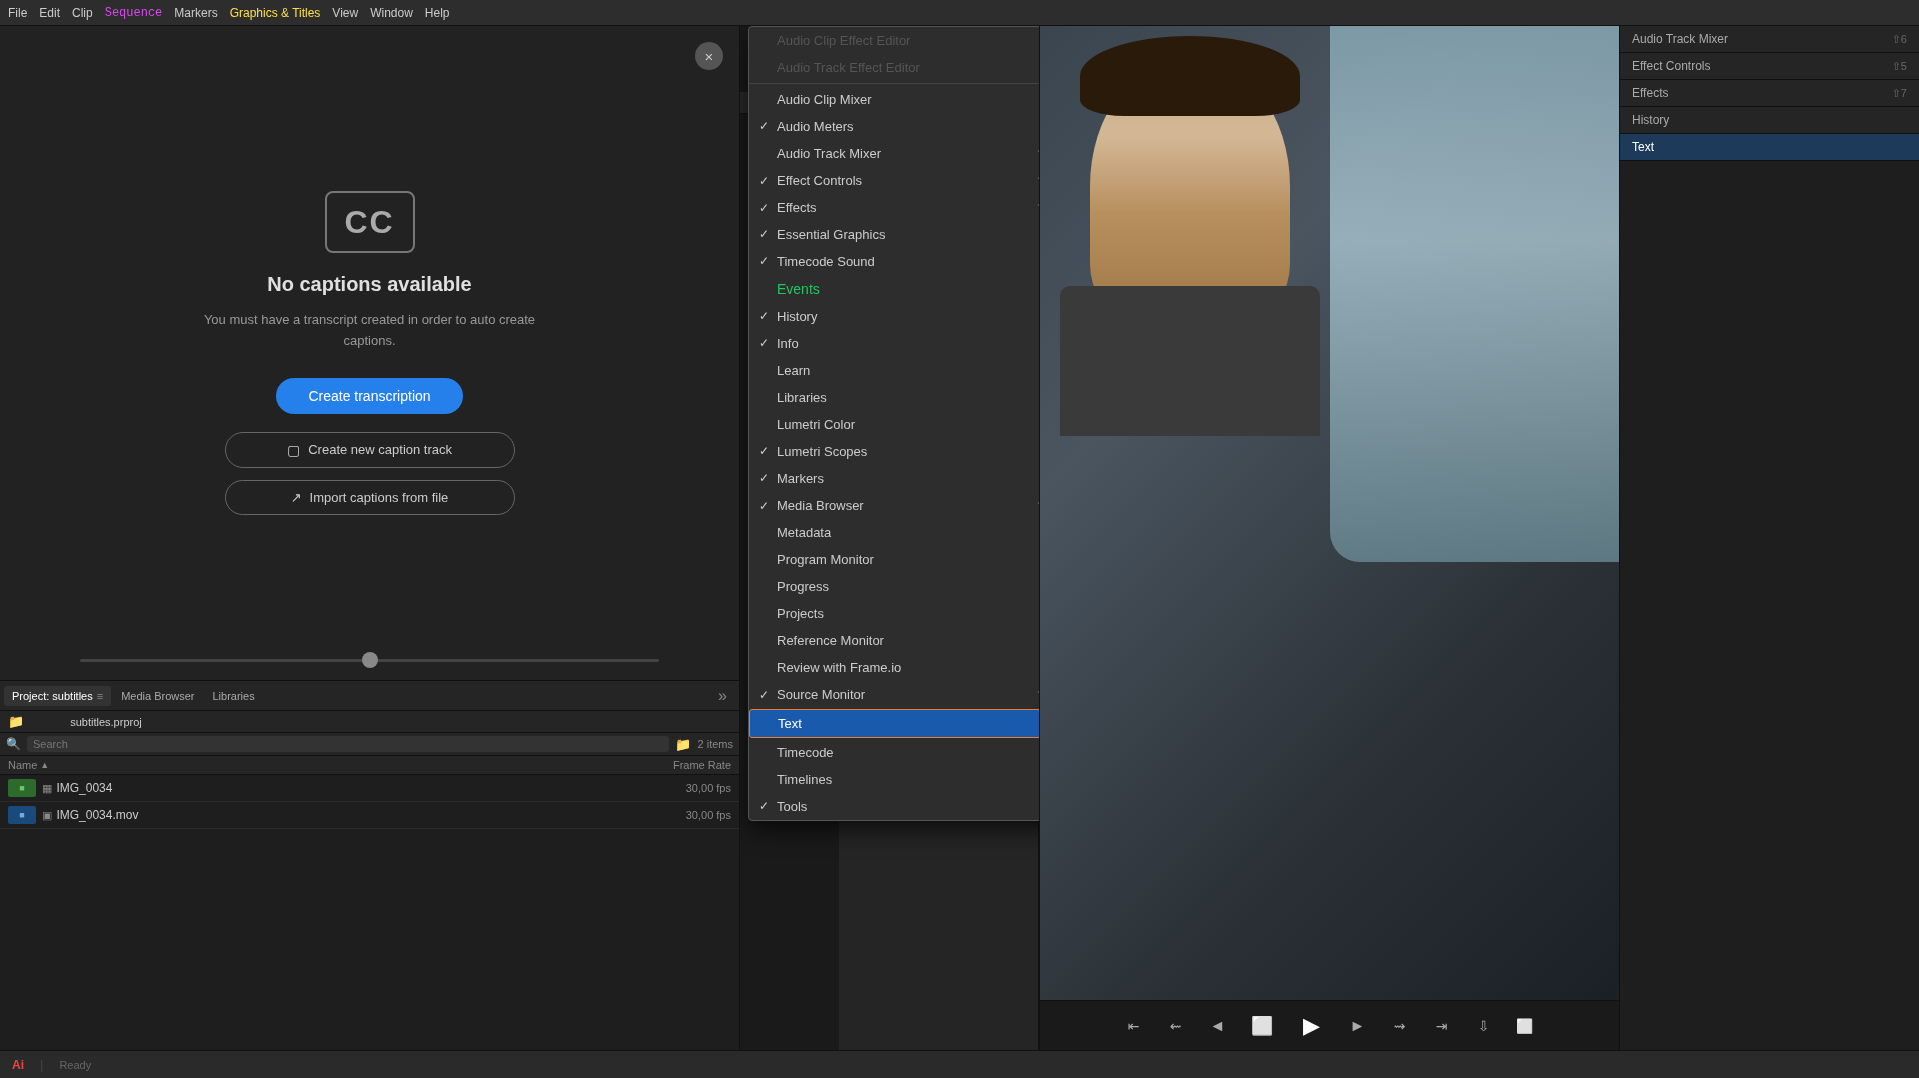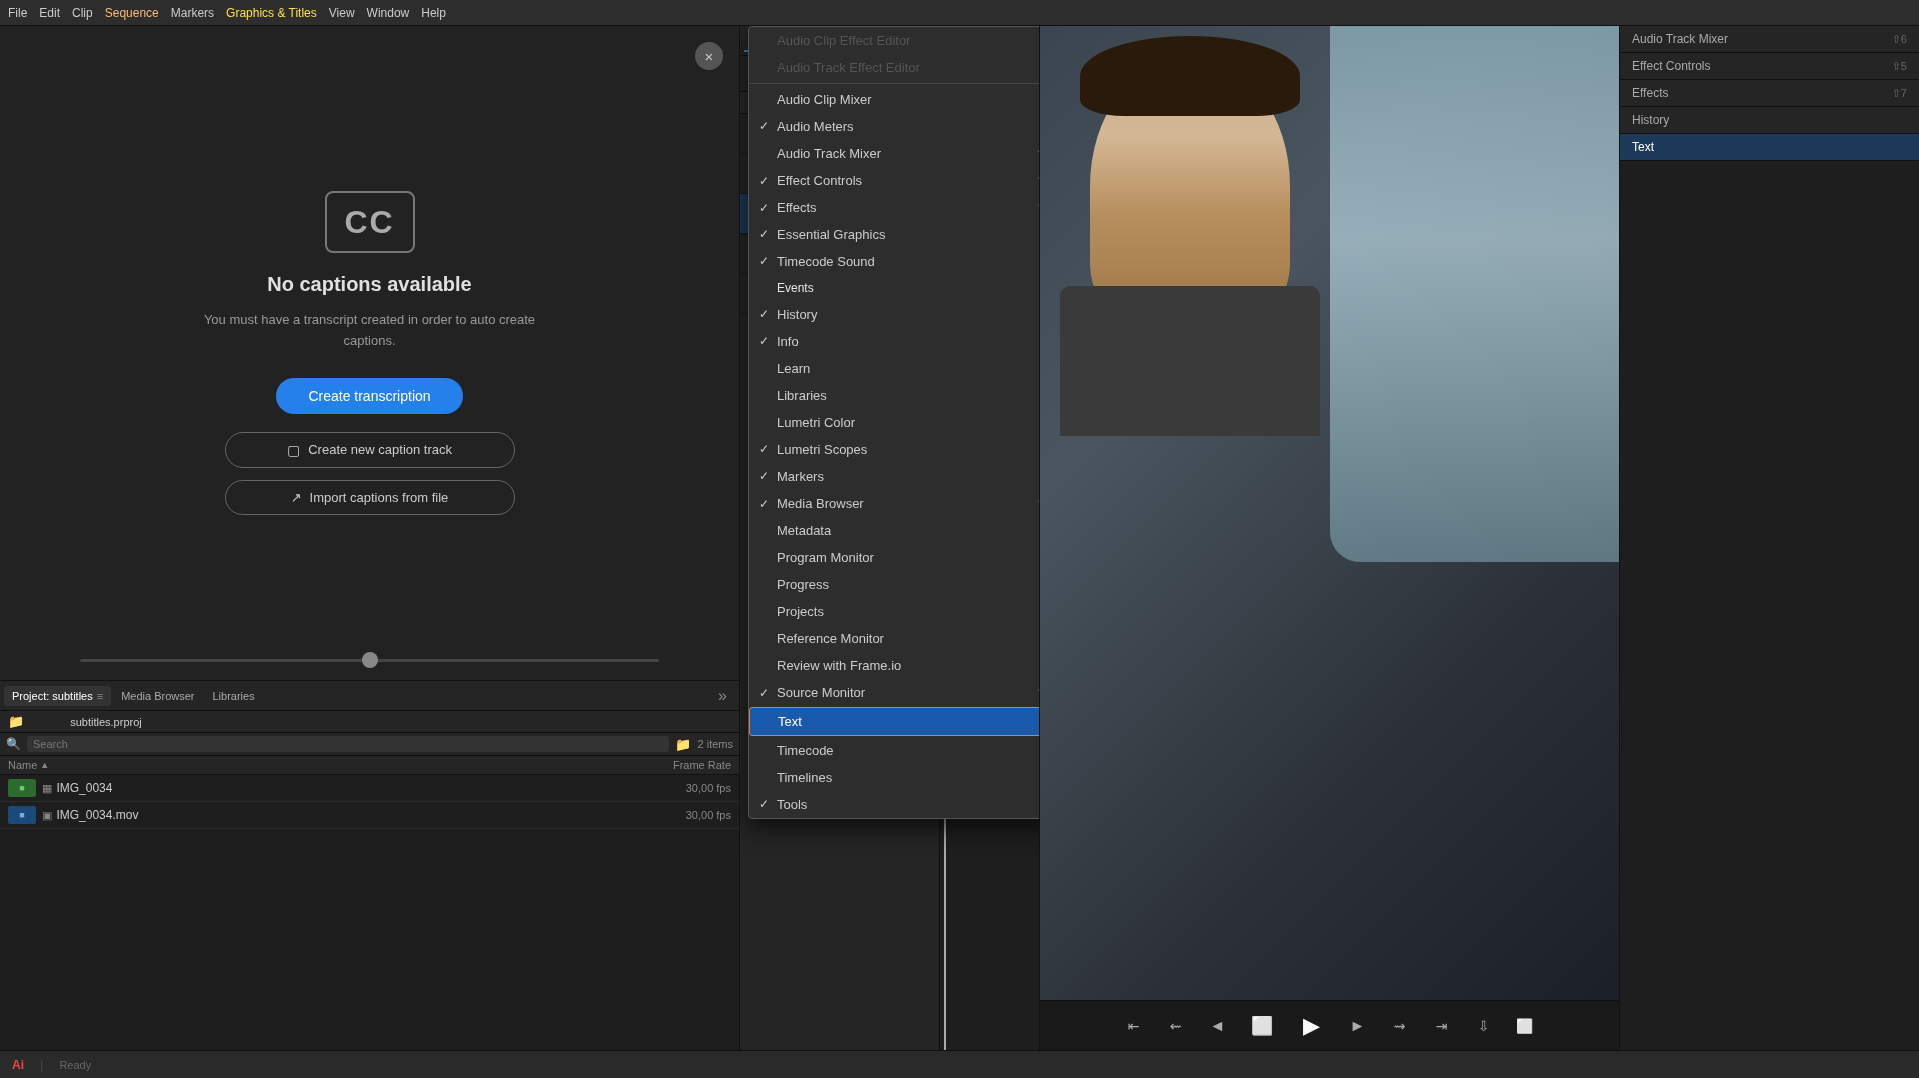--- a/index.html
+++ b/index.html
@@ -29,7 +29,7 @@
     <span style="font-size:12px;color:#ccc;cursor:pointer;">File</span>
     <span style="font-size:12px;color:#ccc;cursor:pointer;">Edit</span>
     <span style="font-size:12px;color:#ccc;cursor:pointer;">Clip</span>
-    <span style="font-size:12px;color:#fdba74;cursor:pointer;">Sequence</span>
+    <span style="font-size:12px;color:#d946ef;cursor:pointer;font-family:Liberation Mono, monospace;">Sequence</span>
     <span style="font-size:12px;color:#ccc;cursor:pointer;">Markers</span>
     <span style="font-size:12px;color:#fde047;cursor:pointer;">Graphics &amp; Titles</span>
     <span style="font-size:12px;color:#ccc;cursor:pointer;">View</span>

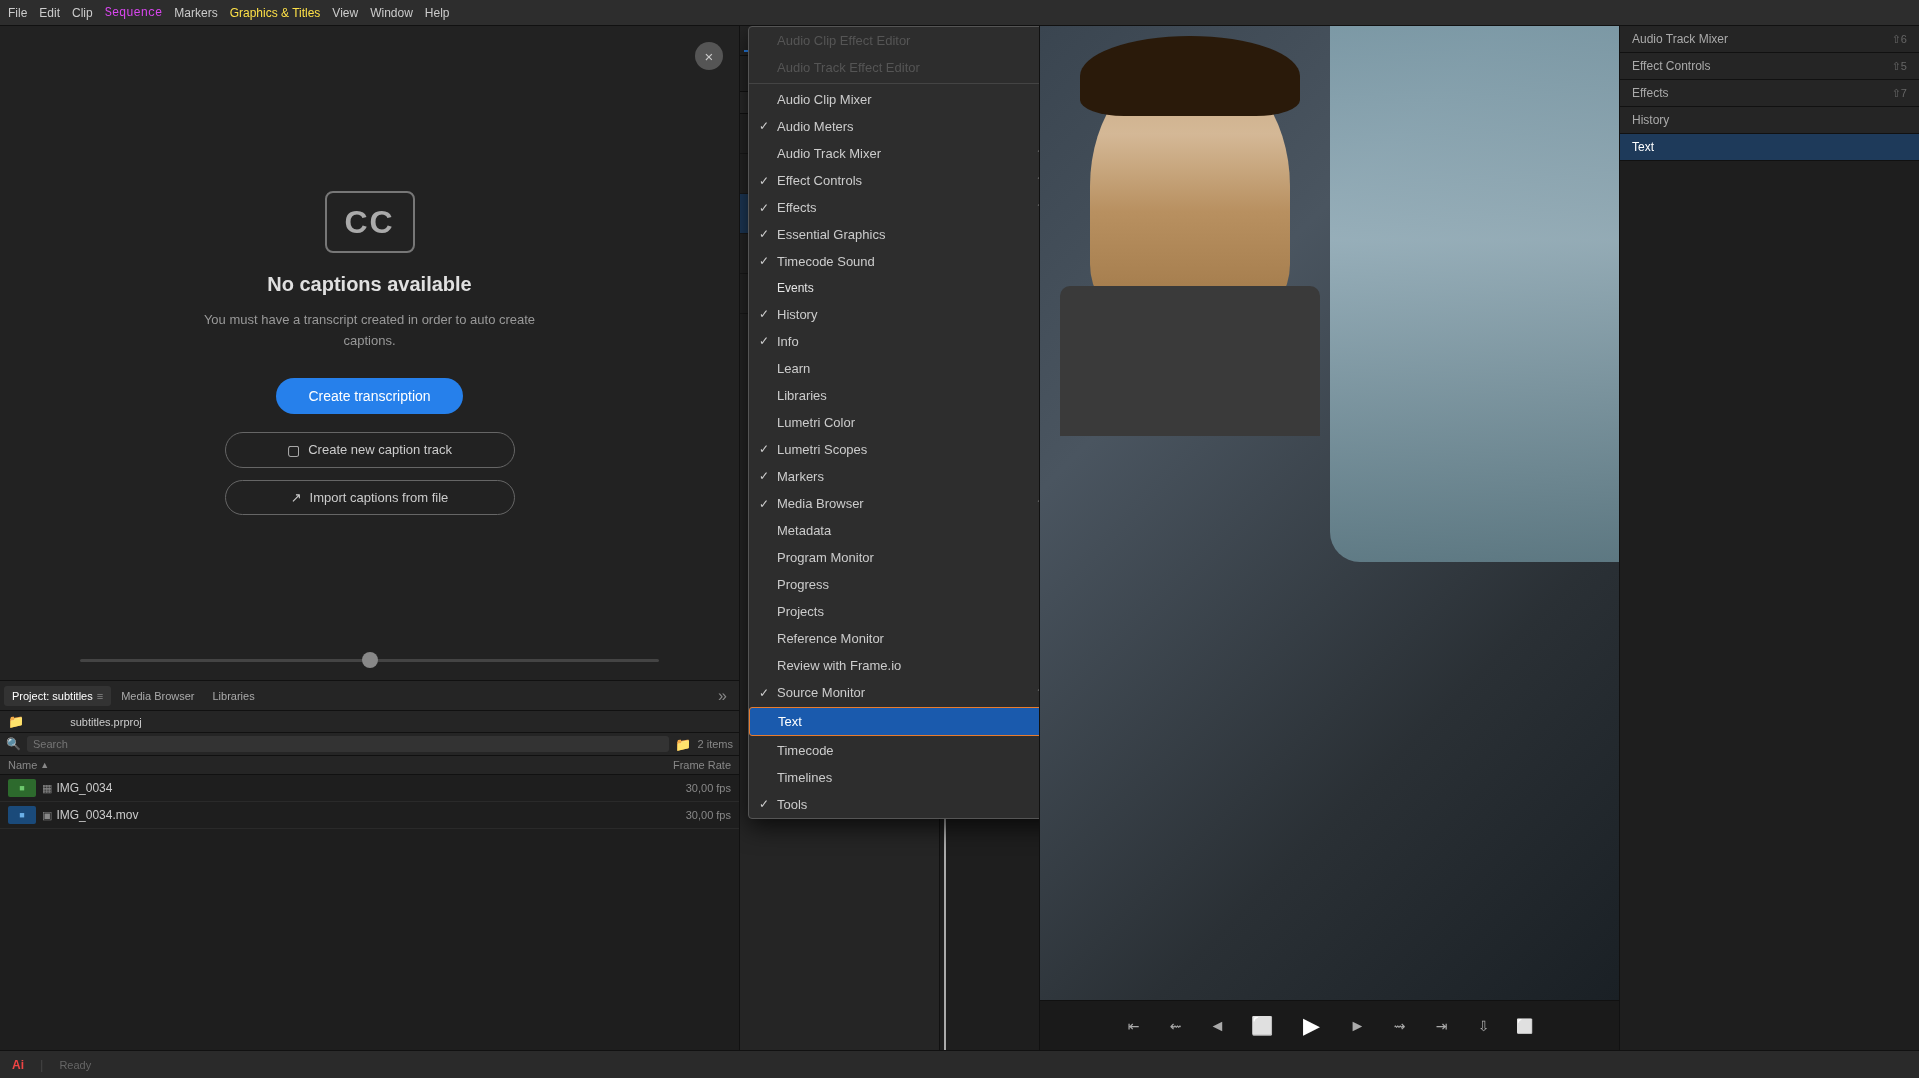--- a/index.html
+++ b/index.html
@@ -125,7 +125,7 @@
       </div>
     </div>
 
-    <div style="flex:1; display:flex; flex-direction:column; position:relative; overflow:hidden; background:#1a1a1a;">
+    <div style="flex:1; display:flex; flex-direction:column; position:relative; overflow:hidden; background:#1a1a1a;align-items:flex-end;">
 
       <div style="height:30px;display:flex;align-items:center;background:#252525;border-bottom:1px solid #111;padding:0 0 0 4px;flex-shrink:0;">
         <div style="padding:4px 10px;font-size:11px;color:#fff;cursor:pointer;border-bottom:2px solid #2680eb;display:flex;align-items:center;gap:6px;">

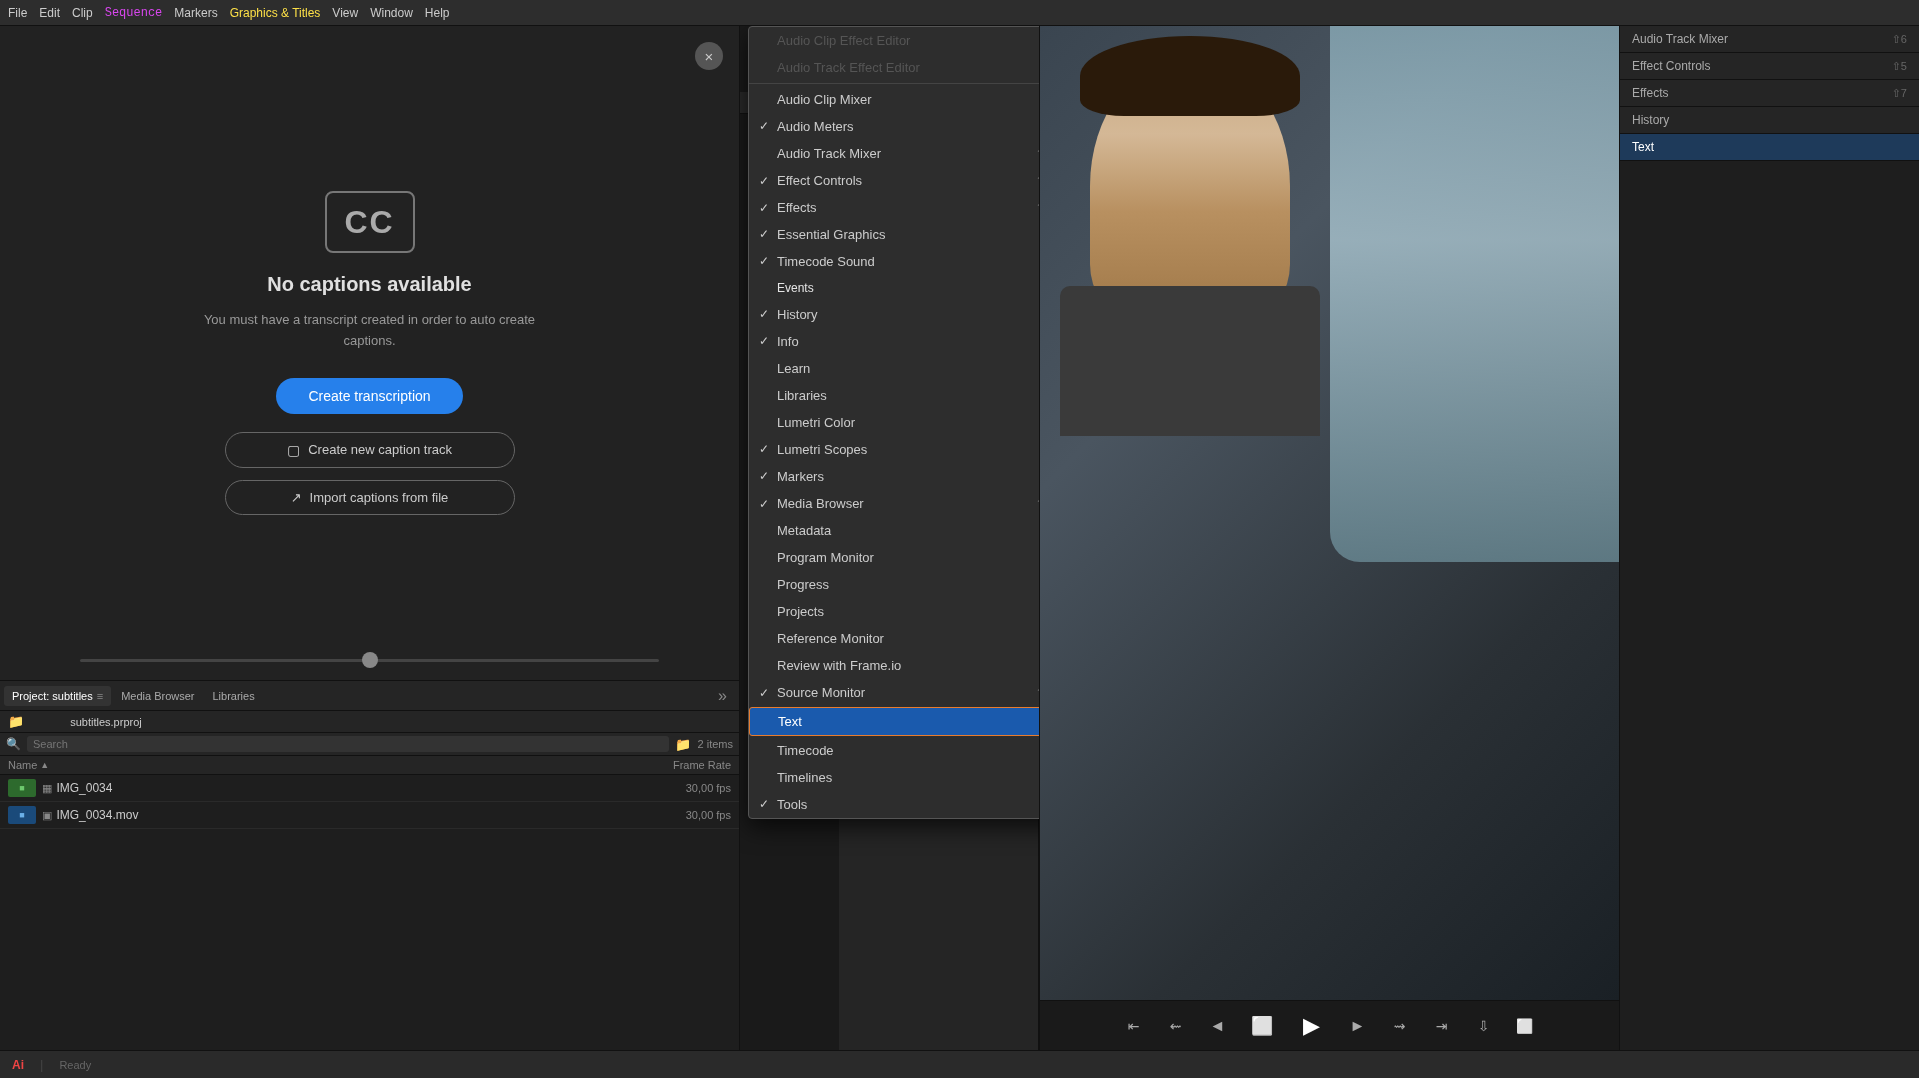--- a/index.html
+++ b/index.html
@@ -250,7 +250,7 @@
             <span>Timecode Sound</span>
           </div>
 
-          <div style="padding:6px 16px 6px 28px;font-size:12px;color:#e5e5e5;cursor:pointer;position:relative;">
+          <div style="padding:6px 16px 6px 28px;font-size:14px;color:#22c55e;cursor:pointer;position:relative;">
             <span>Events</span>
           </div>
 

